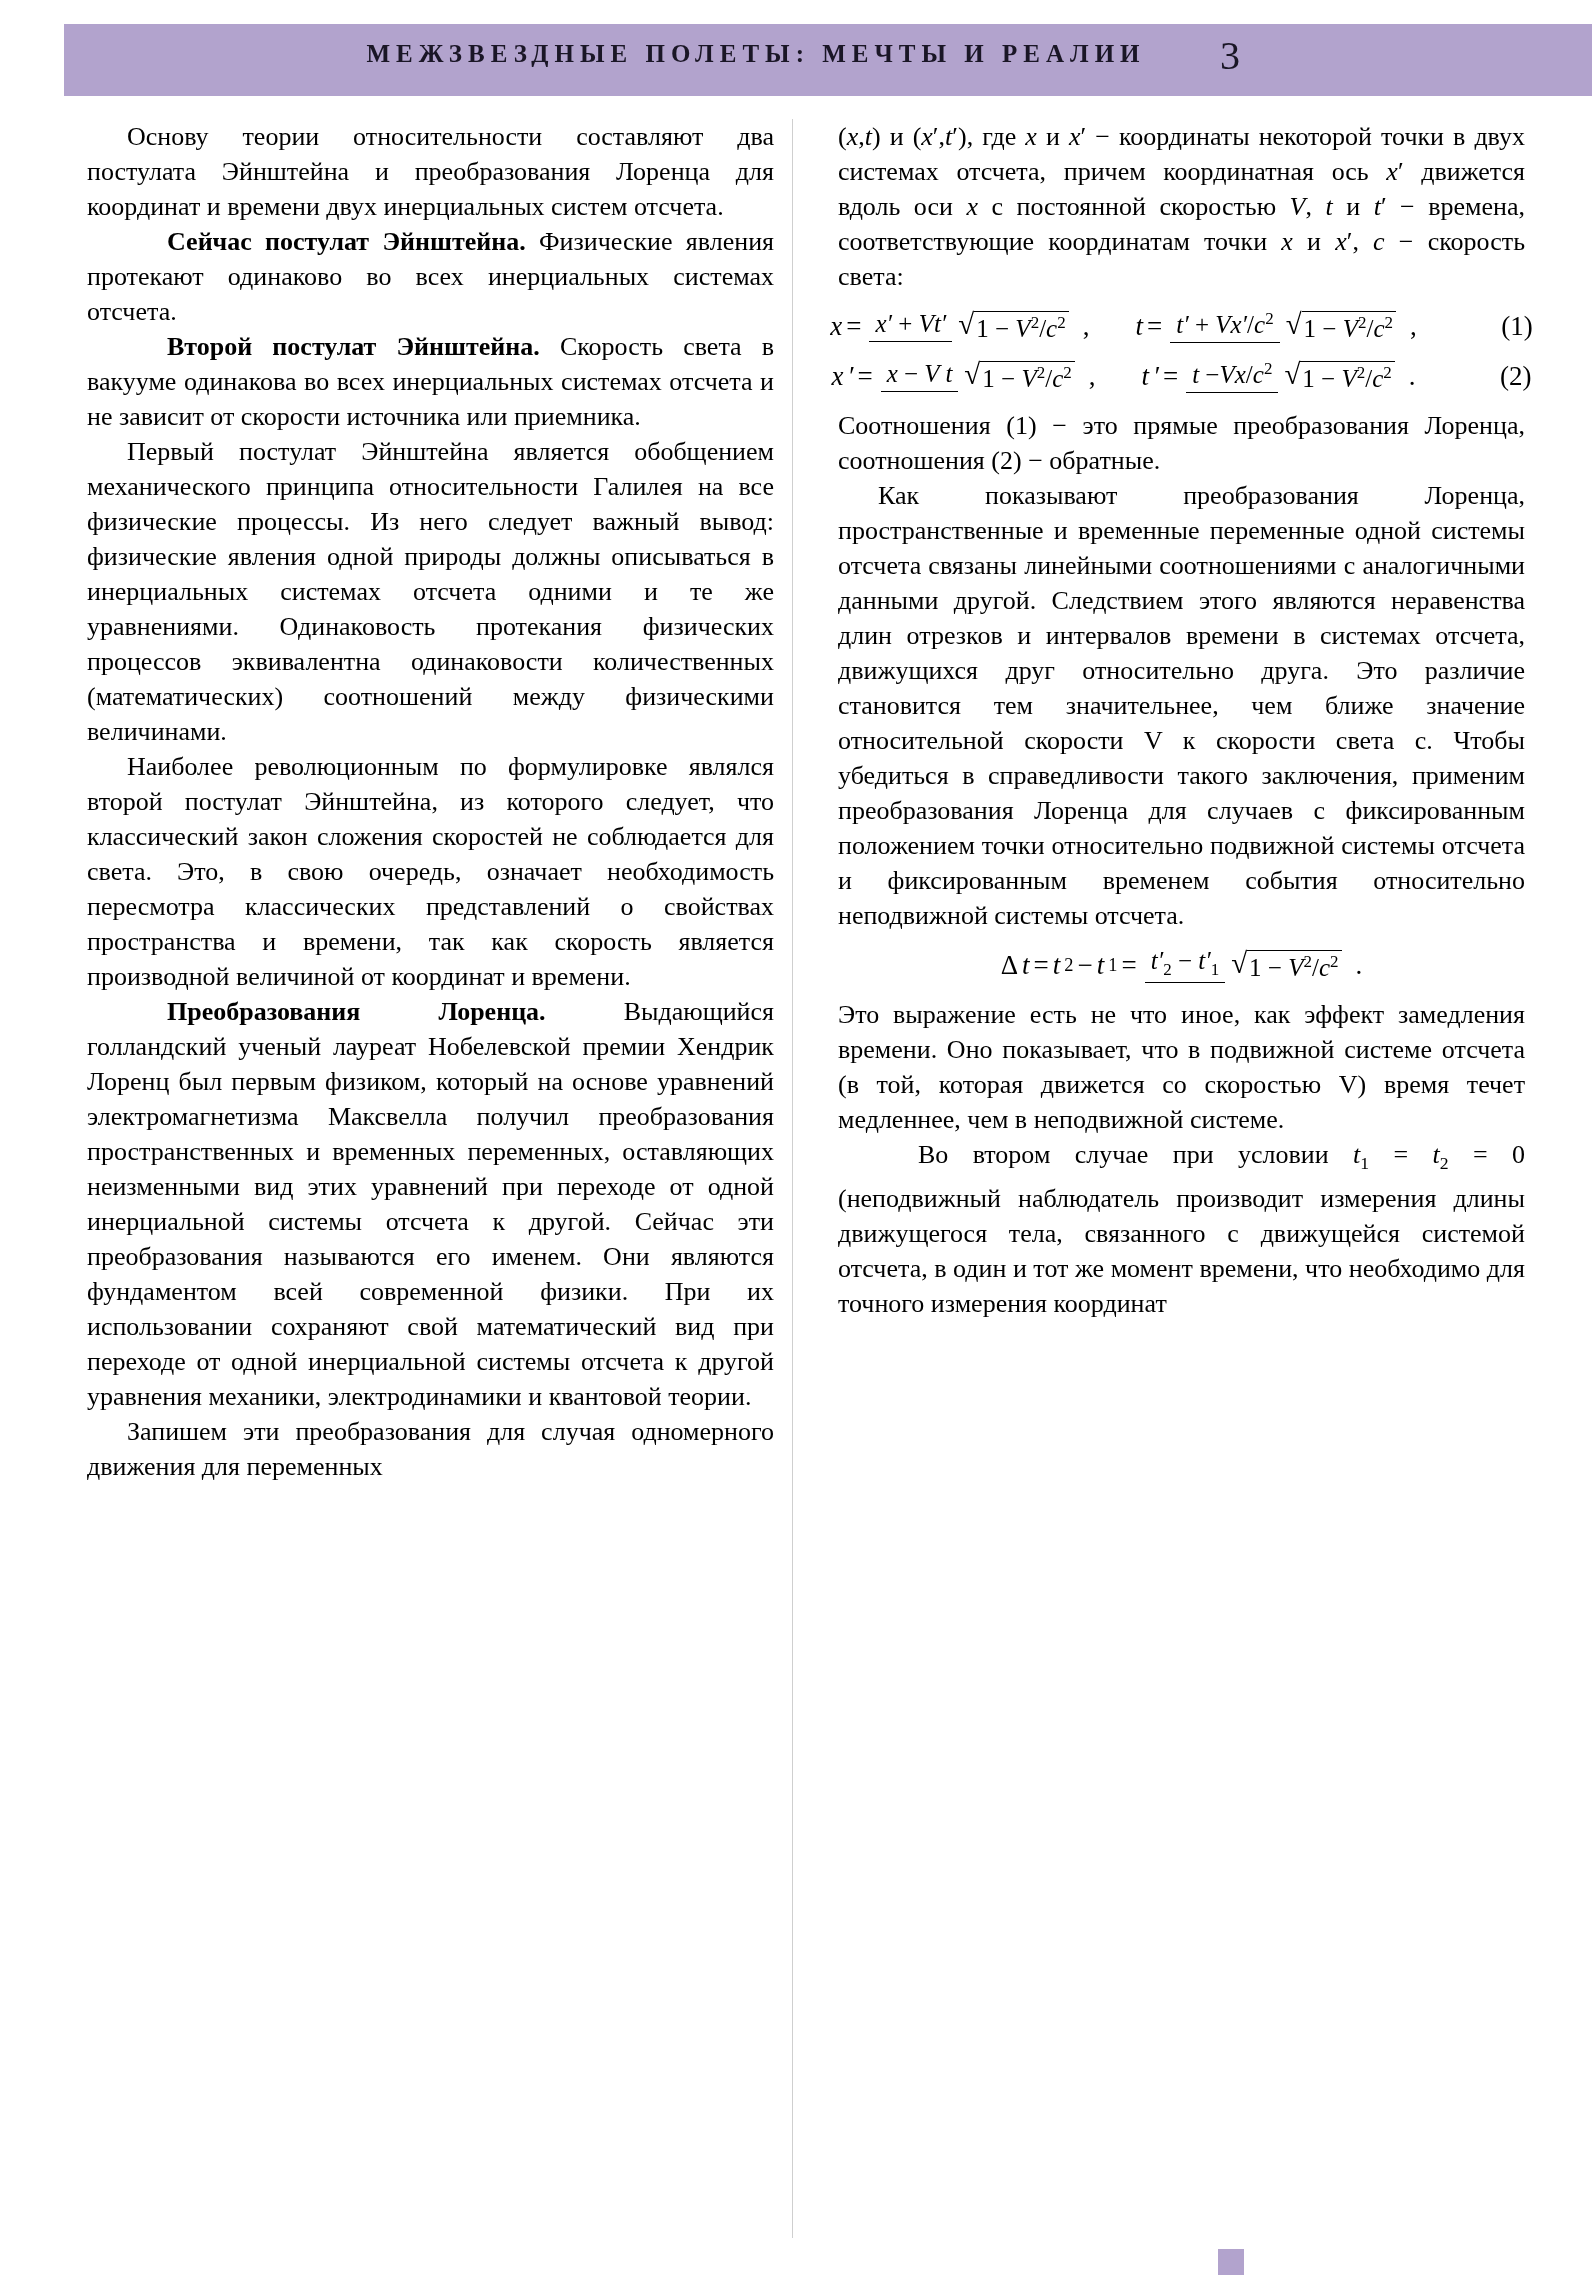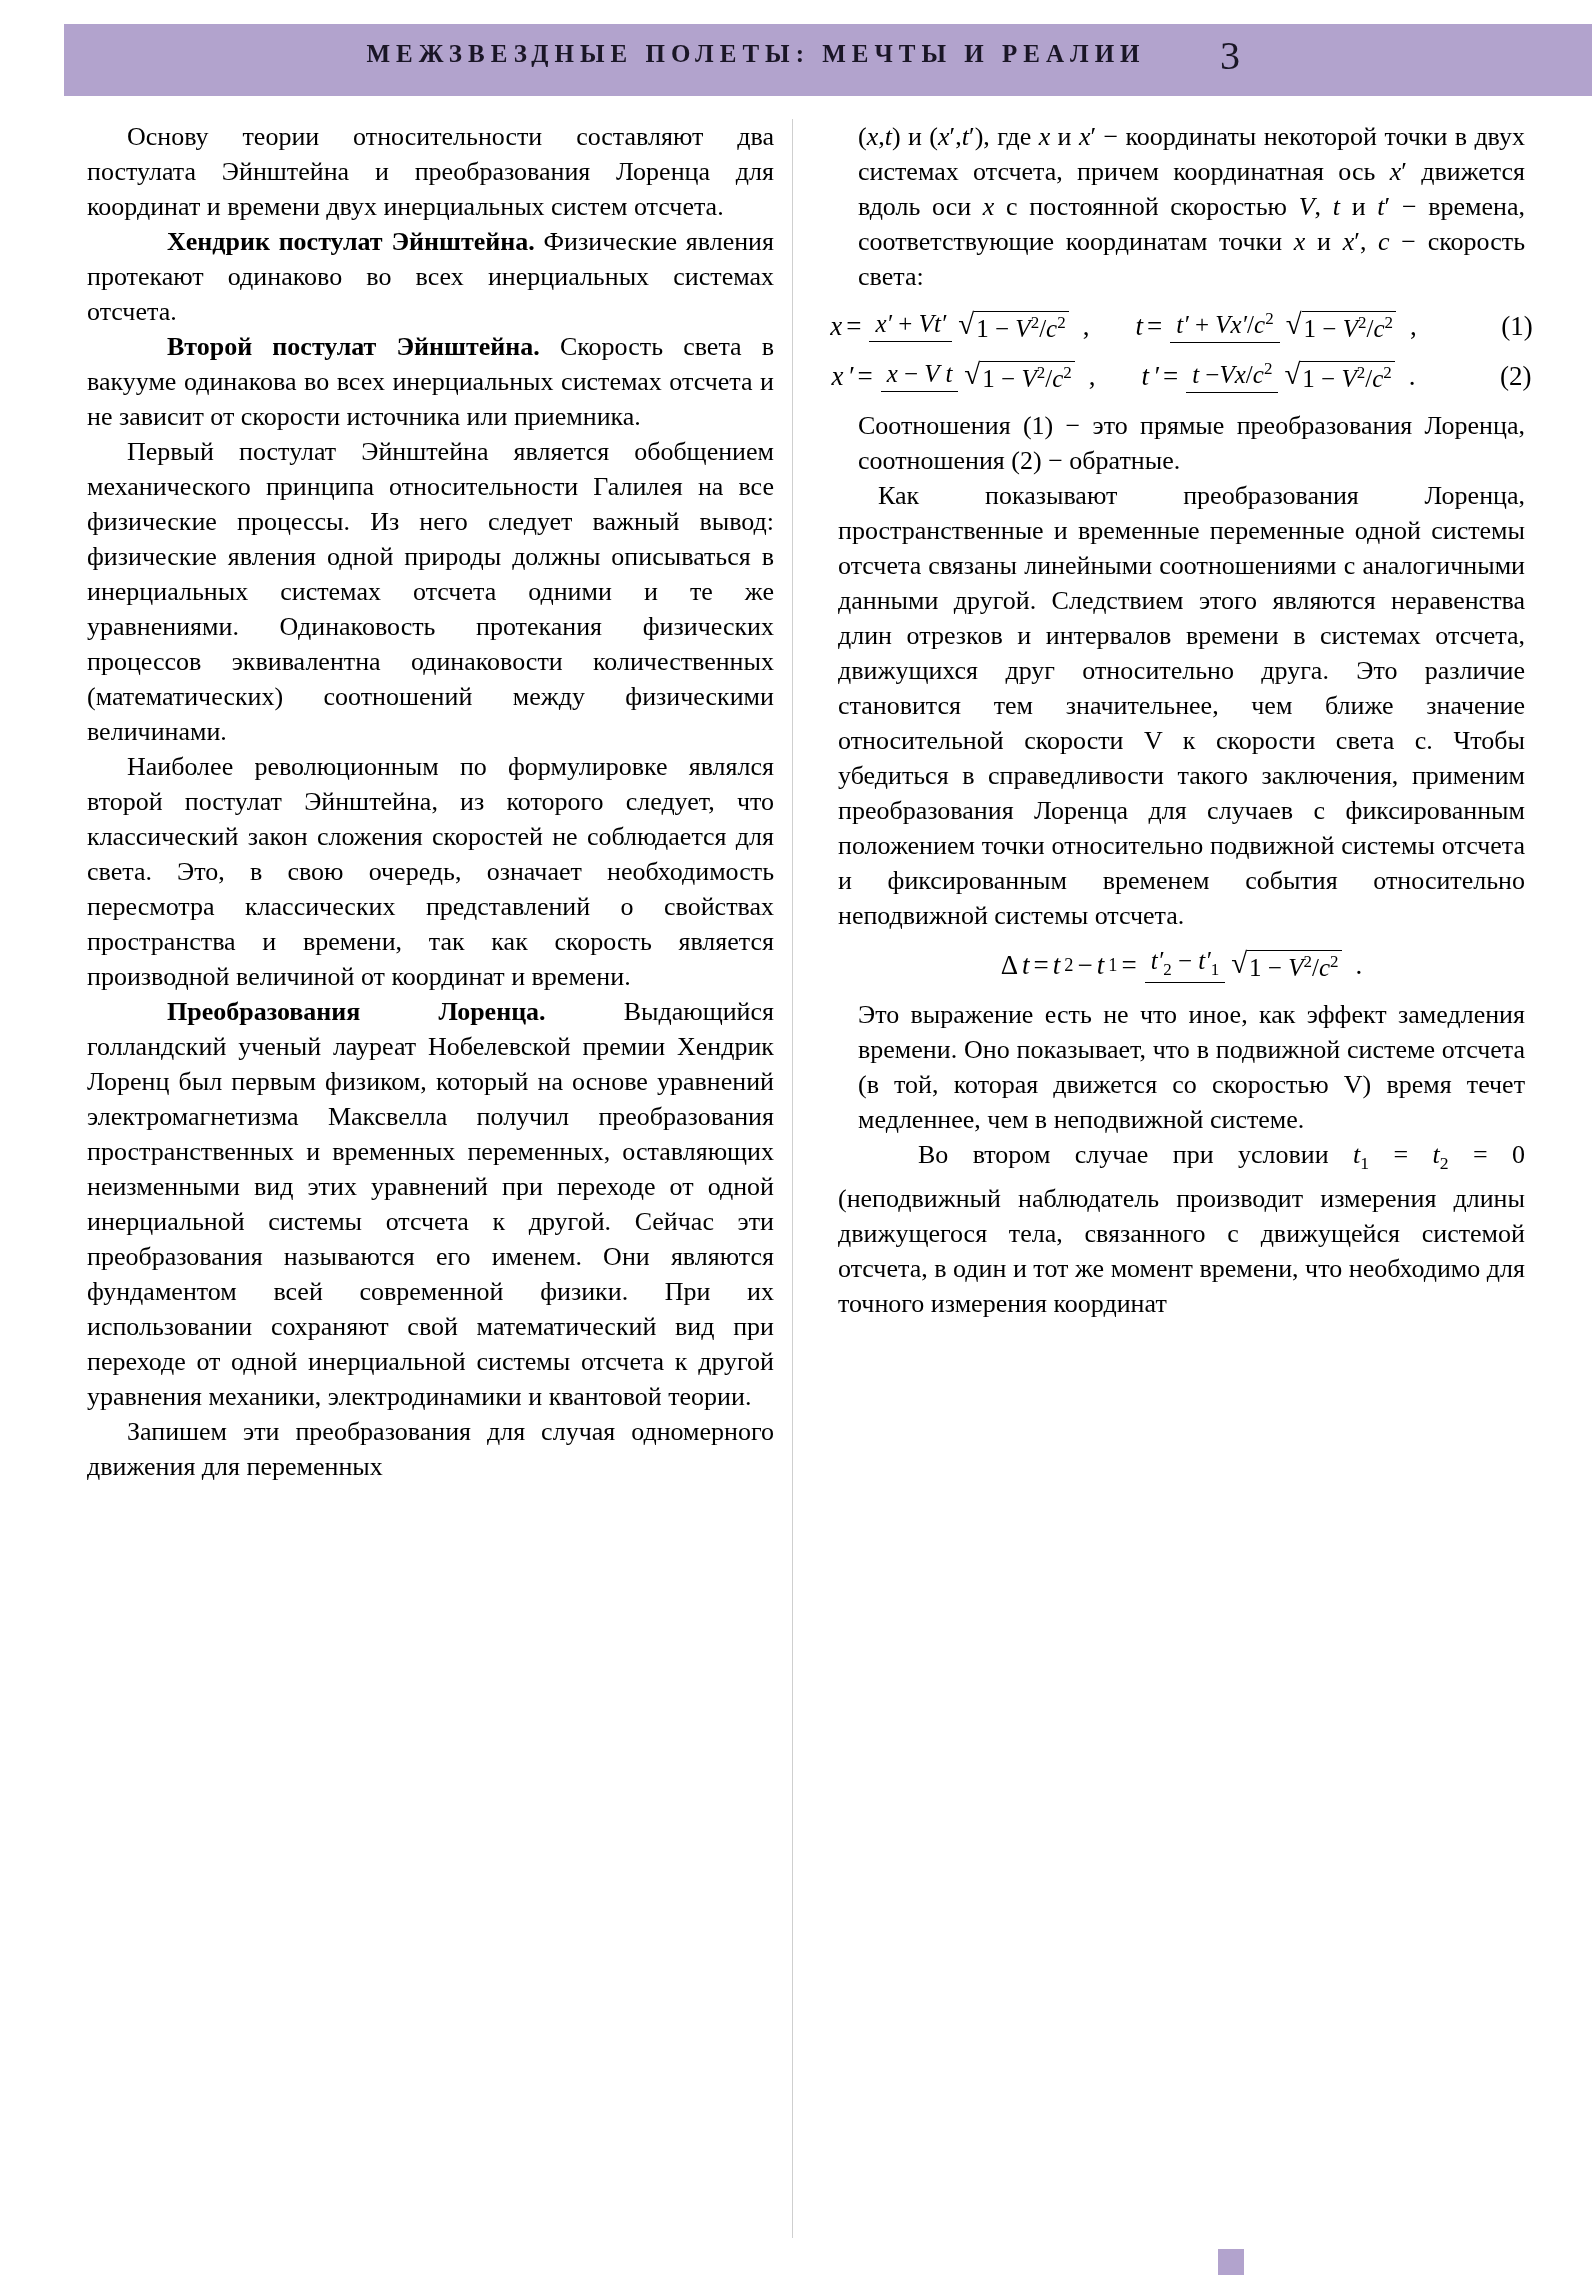--- a/index.html
+++ b/index.html
@@ -81,7 +81,7 @@
     margin: 0;
     text-indent: 40px;
   }
-  p.noind { text-indent: 0; margin-left: 20px; }
+  p.noind { text-indent: 0; }
   b { font-weight: bold; }
 
   .bottom-mark {

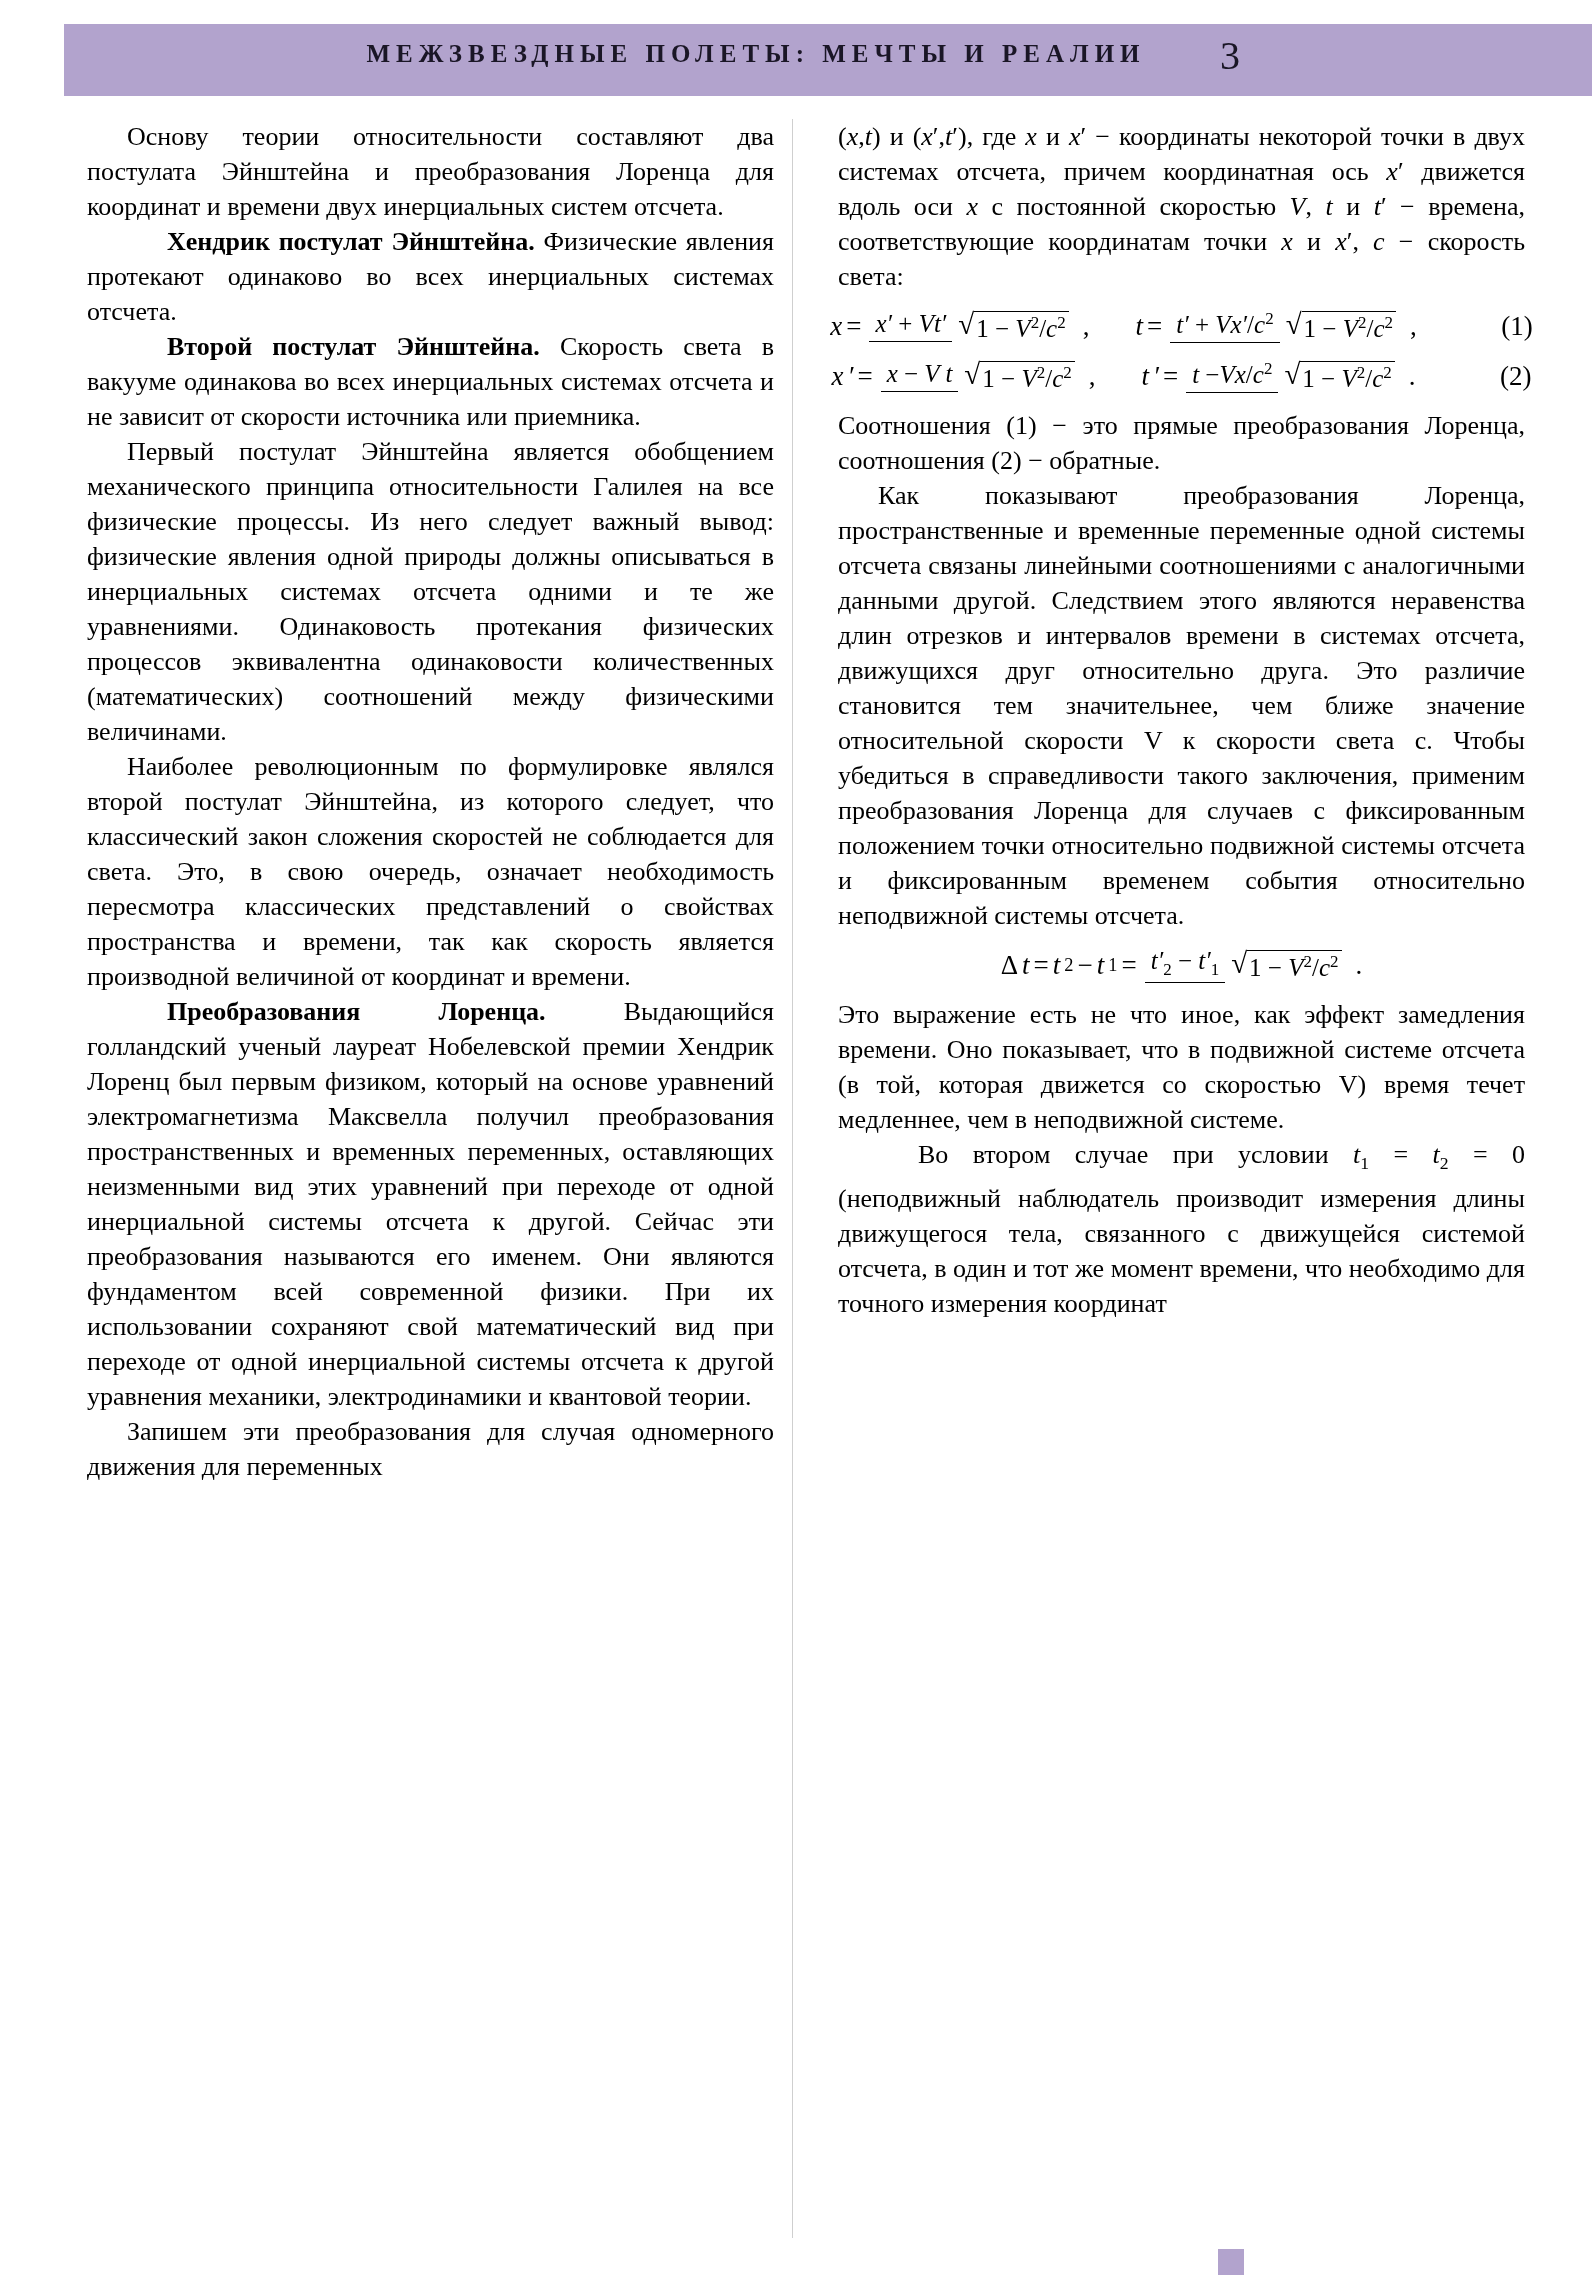--- a/index.html
+++ b/index.html
@@ -172,7 +172,7 @@
 
     <p>Основу теории относительности составляют два постулата Эйнштейна и преобразования Лоренца для координат и времени двух инерциальных систем отсчета.</p>
 
-    <p><span style="display:inline-block;width:40px"></span><b>Хендрик постулат Эйнштейна.</b> <span>Физические явления протекают одинаково во всех инерциальных системах отсчета.</span></p>
+    <p><span style="display:inline-block;width:40px"></span><b>Сейчас постулат Эйнштейна.</b> <span>Физические явления протекают одинаково во всех инерциальных системах отсчета.</span></p>
 
     <p><span style="display:inline-block;width:40px"></span><b>Второй постулат Эйнштейна.</b> <span>Скорость света в вакууме одинакова во всех инерциальных системах отсчета и не зависит от скорости источника или приемника.</span></p>
 

